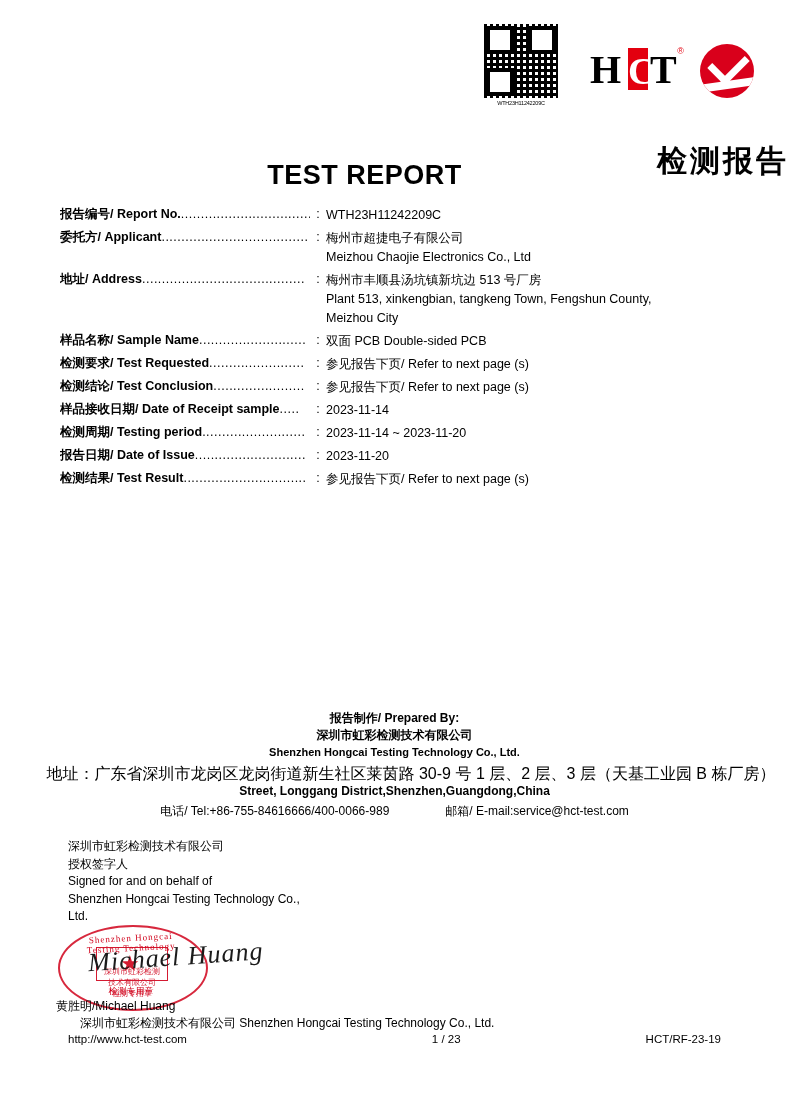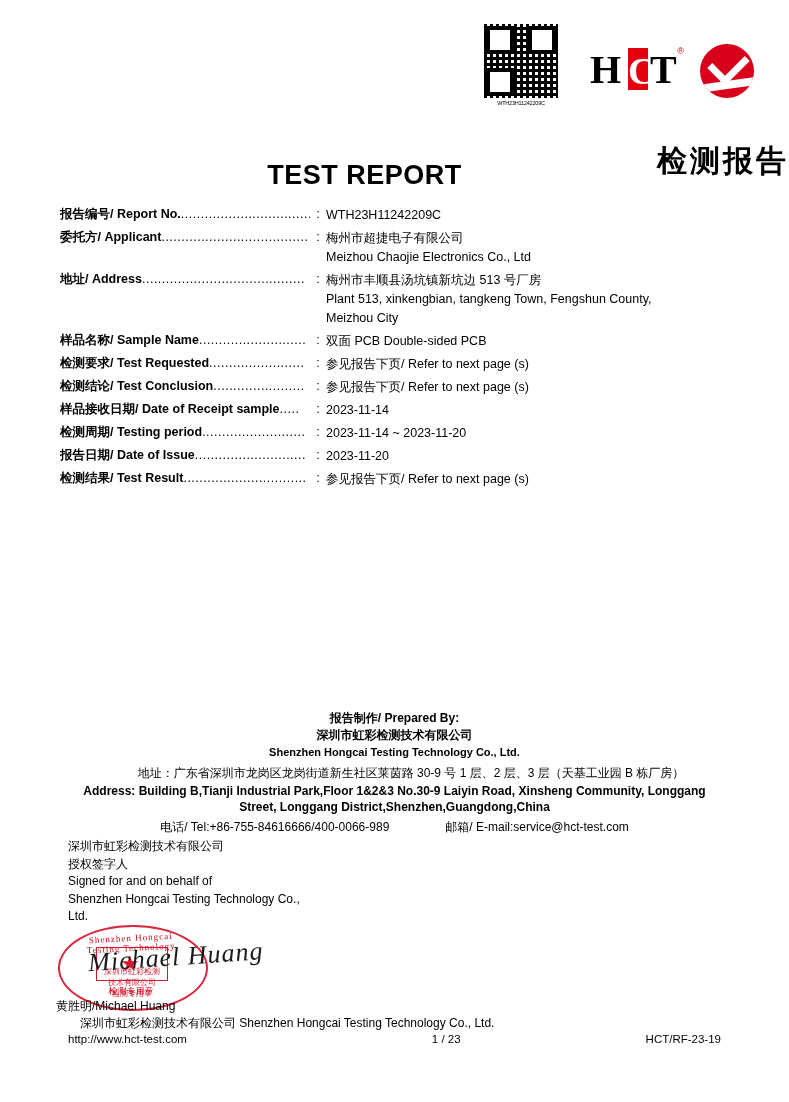--- a/index.html
+++ b/index.html
@@ -241,7 +241,7 @@
     line-height: 17px;
   }
   .prepared .addr-cn {
-    font-size: 12px;
+    font-size: 16px;
     line-height: 19px;
     margin-top: 3px;
     padding-left: 33px;

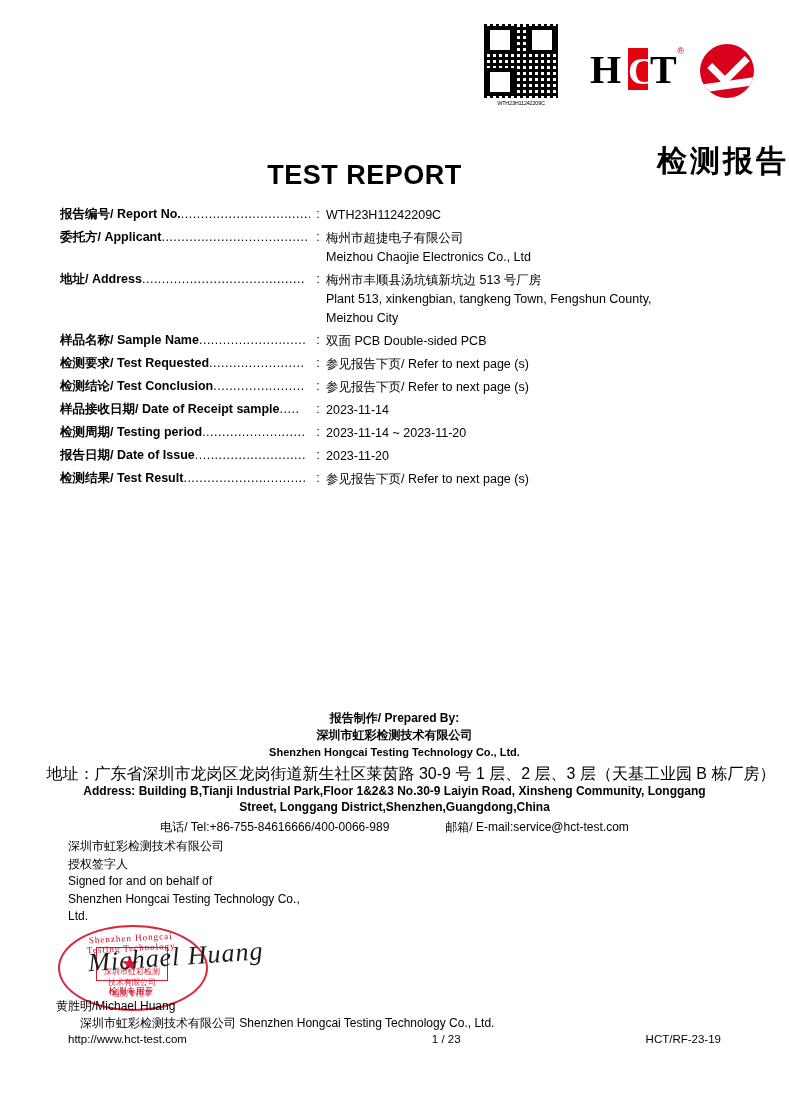--- a/index.html
+++ b/index.html
@@ -513,7 +513,6 @@
   <div class="l2">深圳市虹彩检测技术有限公司</div>
   <div class="l3">Shenzhen Hongcai Testing Technology Co., Ltd.</div>
   <div class="addr-cn">地址：广东省深圳市龙岗区龙岗街道新生社区莱茵路 30-9 号 1 层、2 层、3 层（天基工业园 B 栋厂房）</div>
-  <div class="addr-en">Address: Building B,Tianji Industrial Park,Floor 1&amp;2&amp;3 No.30-9 Laiyin Road, Xinsheng Community, Longgang</div>
   <div class="addr-en">Street, Longgang District,Shenzhen,Guangdong,China</div>
   <div class="contact">
     <span>电话/ Tel:+86-755-84616666/400-0066-989</span><span class="sp"></span><span>邮箱/ E-mail:service@hct-test.com</span>

